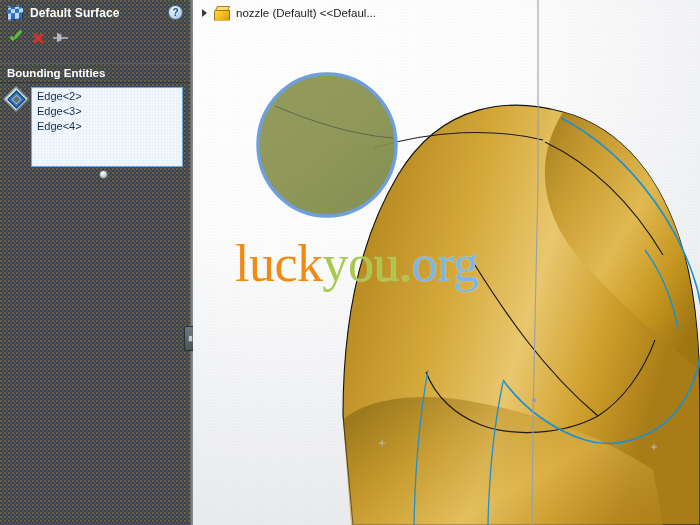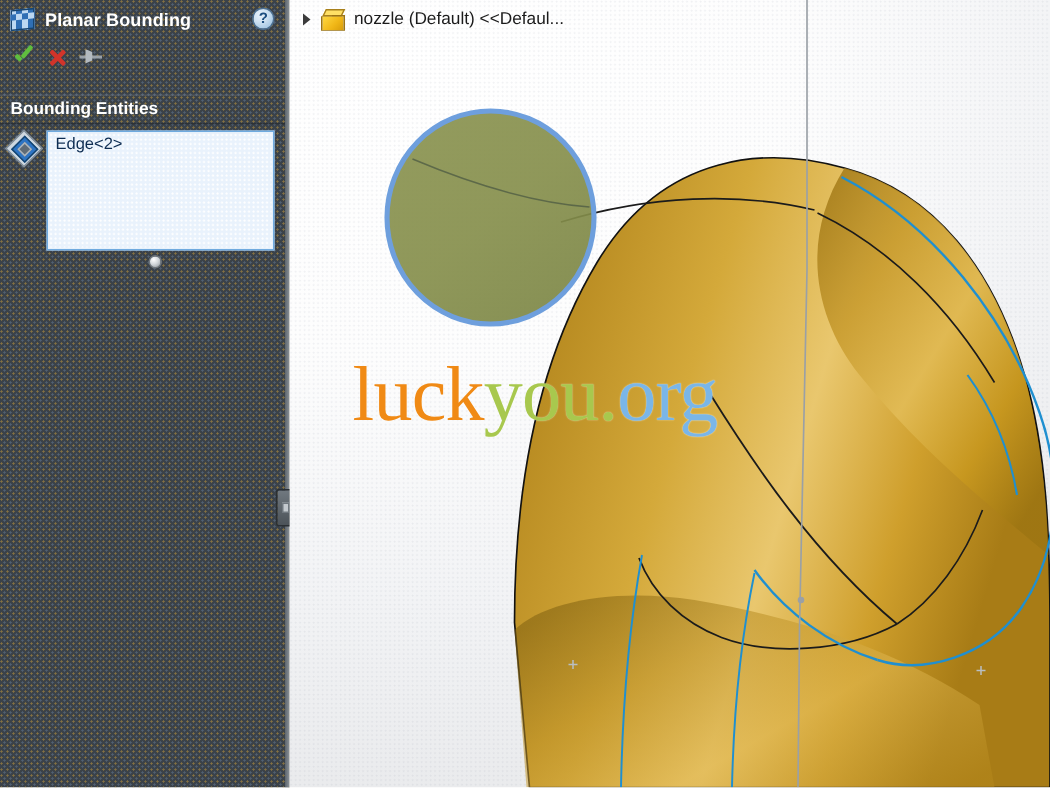--- a/index.html
+++ b/index.html
@@ -404,7 +404,7 @@
       <span class="pm-title-icon">
           <i></i>
         </span>
-      <span class="pm-title-text">Planar Bounding</span>
+      <span class="pm-title-text">Default Surface</span>
     </div>
     <div class="pm-help">?</div>
 

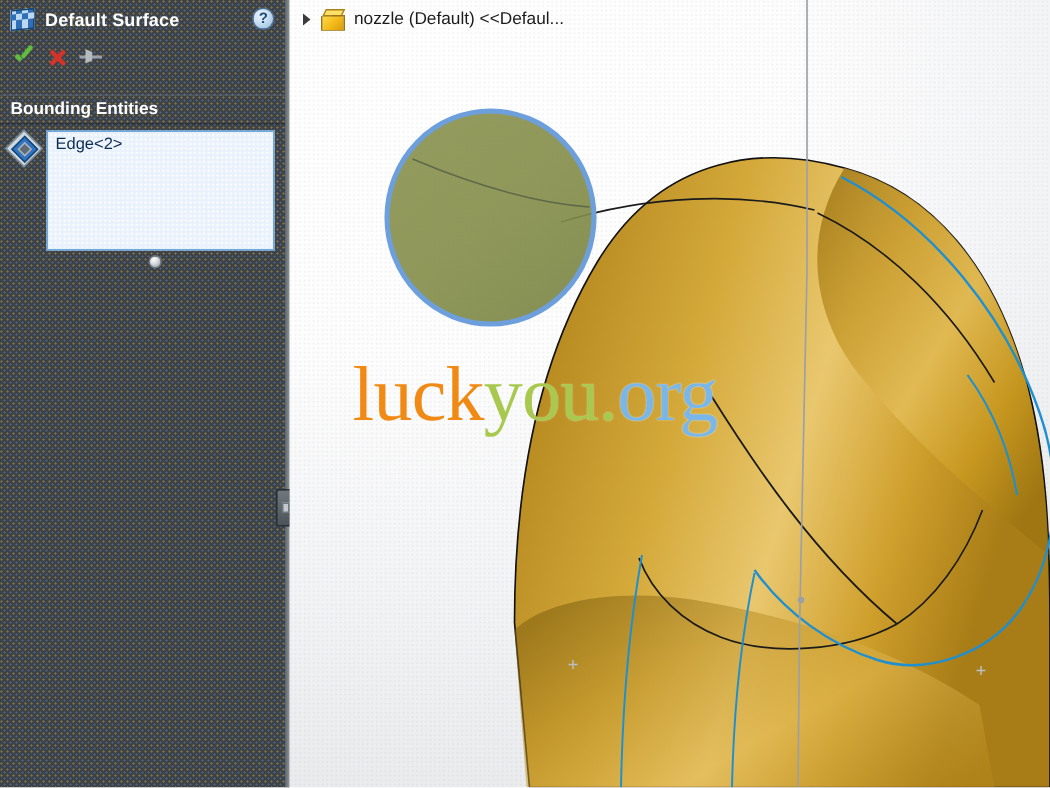--- a/index.html
+++ b/index.html
@@ -434,6 +434,7 @@
     <div class="listbox">
       <div class="listbox-inner" id="lb-inner">
           <div class="lb-row">Edge&lt;2&gt;</div>
+          <div class="lb-row">Edge&lt;3&gt;</div>
         </div>
     </div>
     <div class="lb-grip"></div>

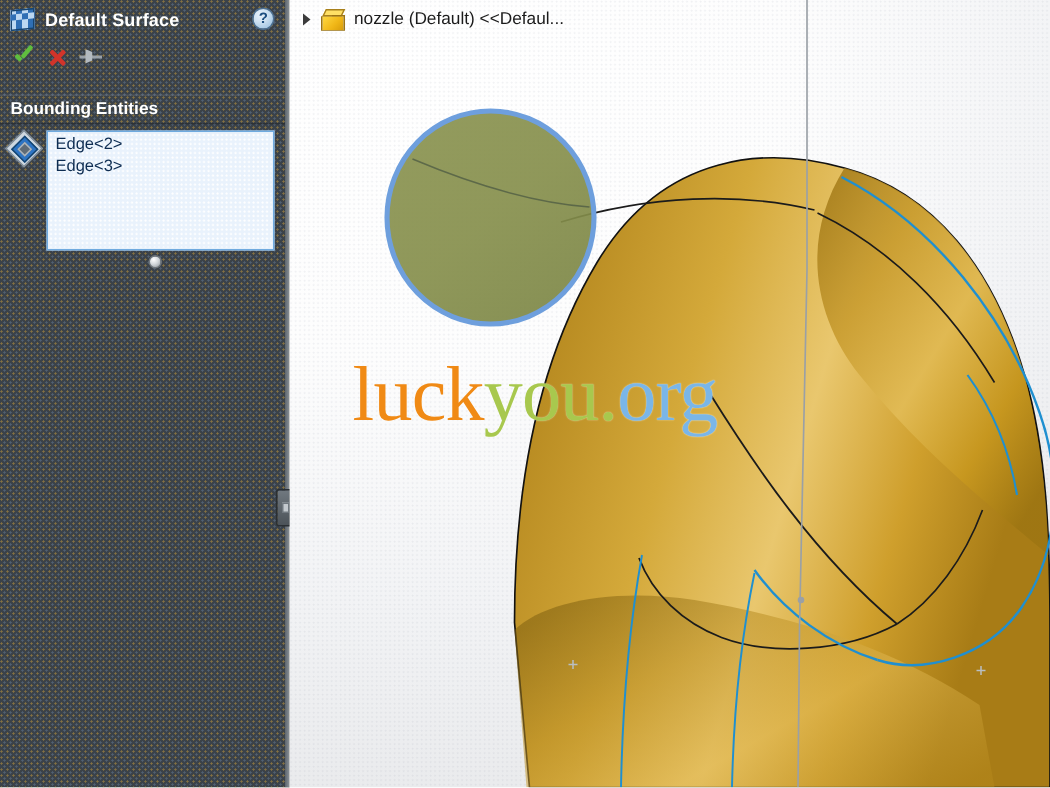--- a/index.html
+++ b/index.html
@@ -435,6 +435,7 @@
       <div class="listbox-inner" id="lb-inner">
           <div class="lb-row">Edge&lt;2&gt;</div>
           <div class="lb-row">Edge&lt;3&gt;</div>
+          <div class="lb-row">Edge&lt;4&gt;</div>
         </div>
     </div>
     <div class="lb-grip"></div>

